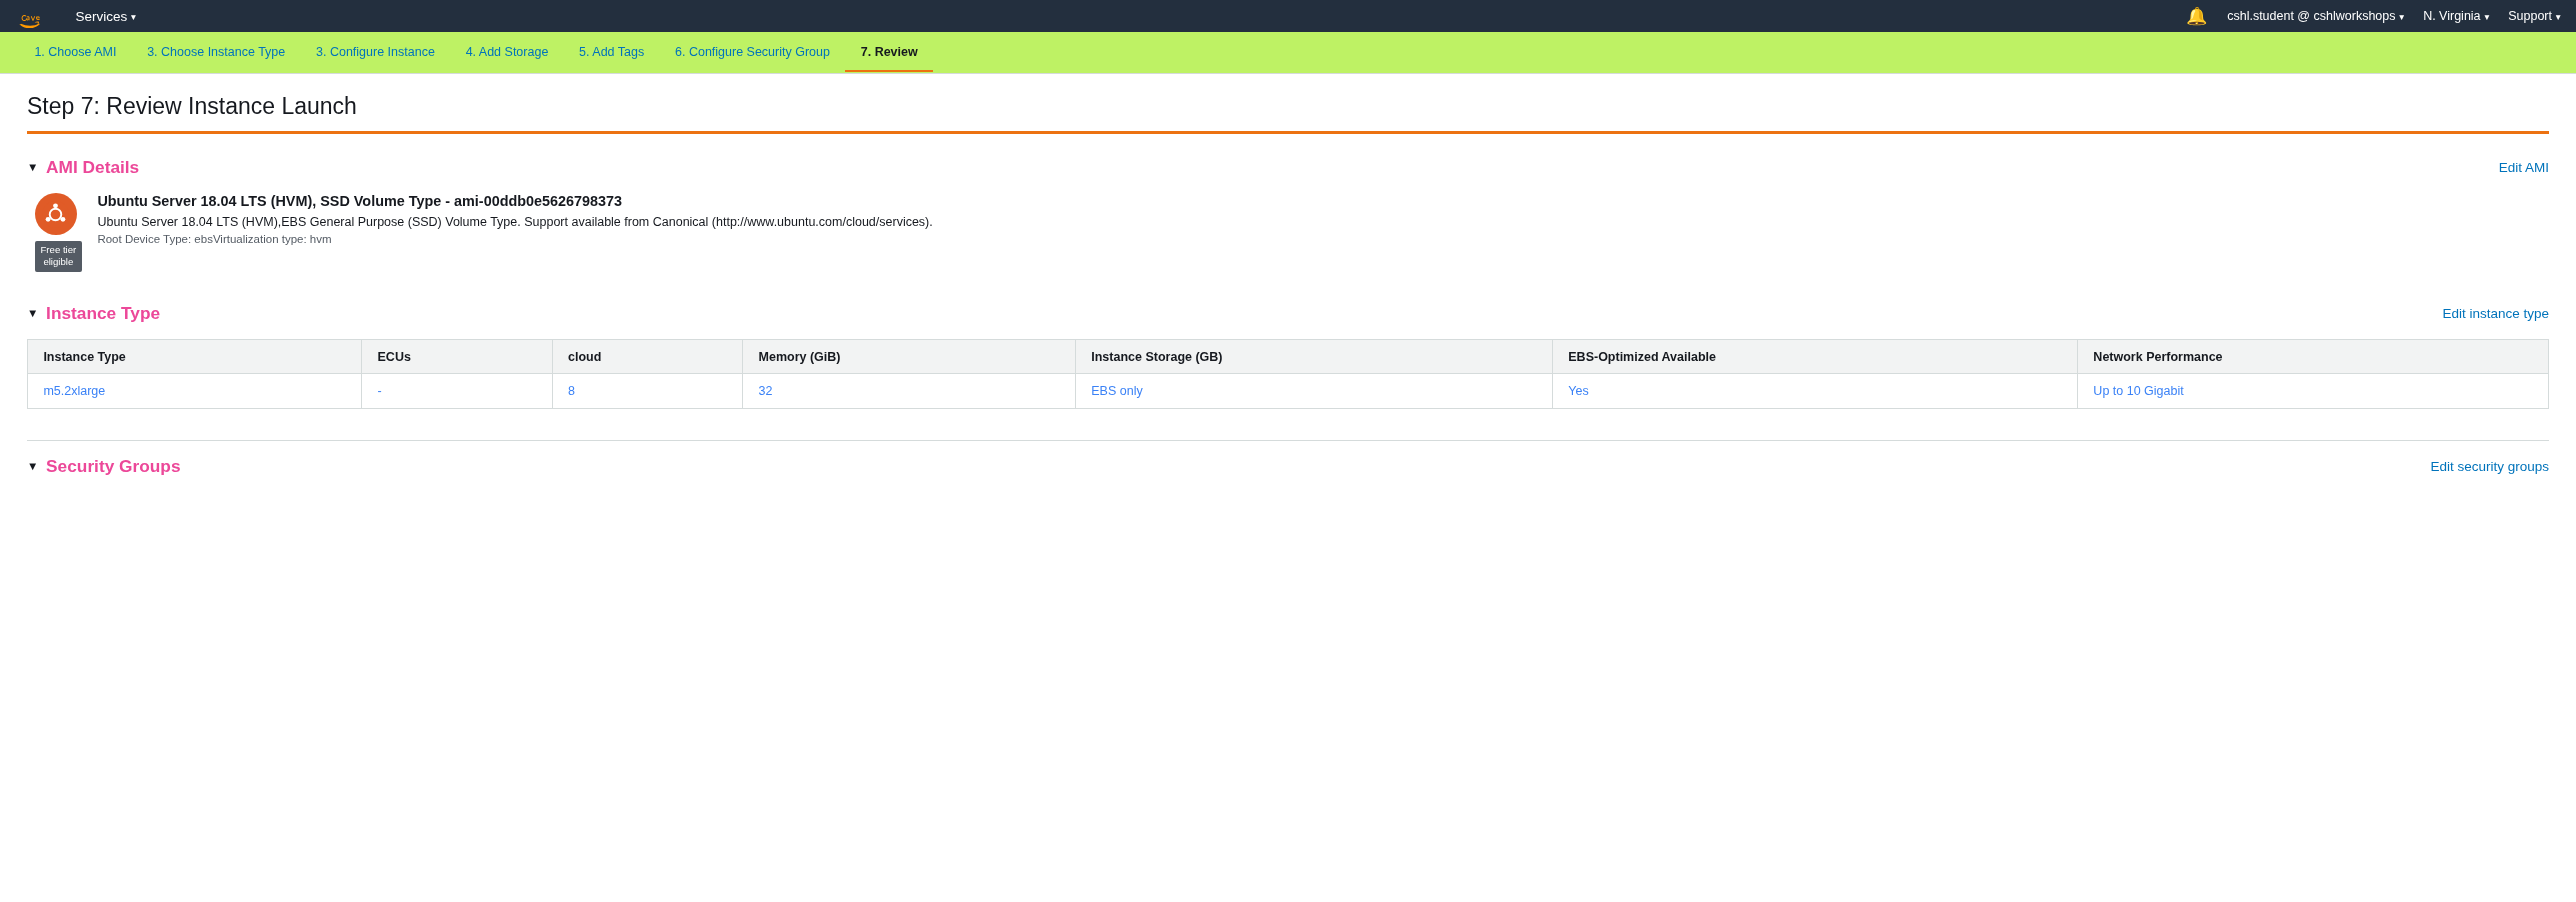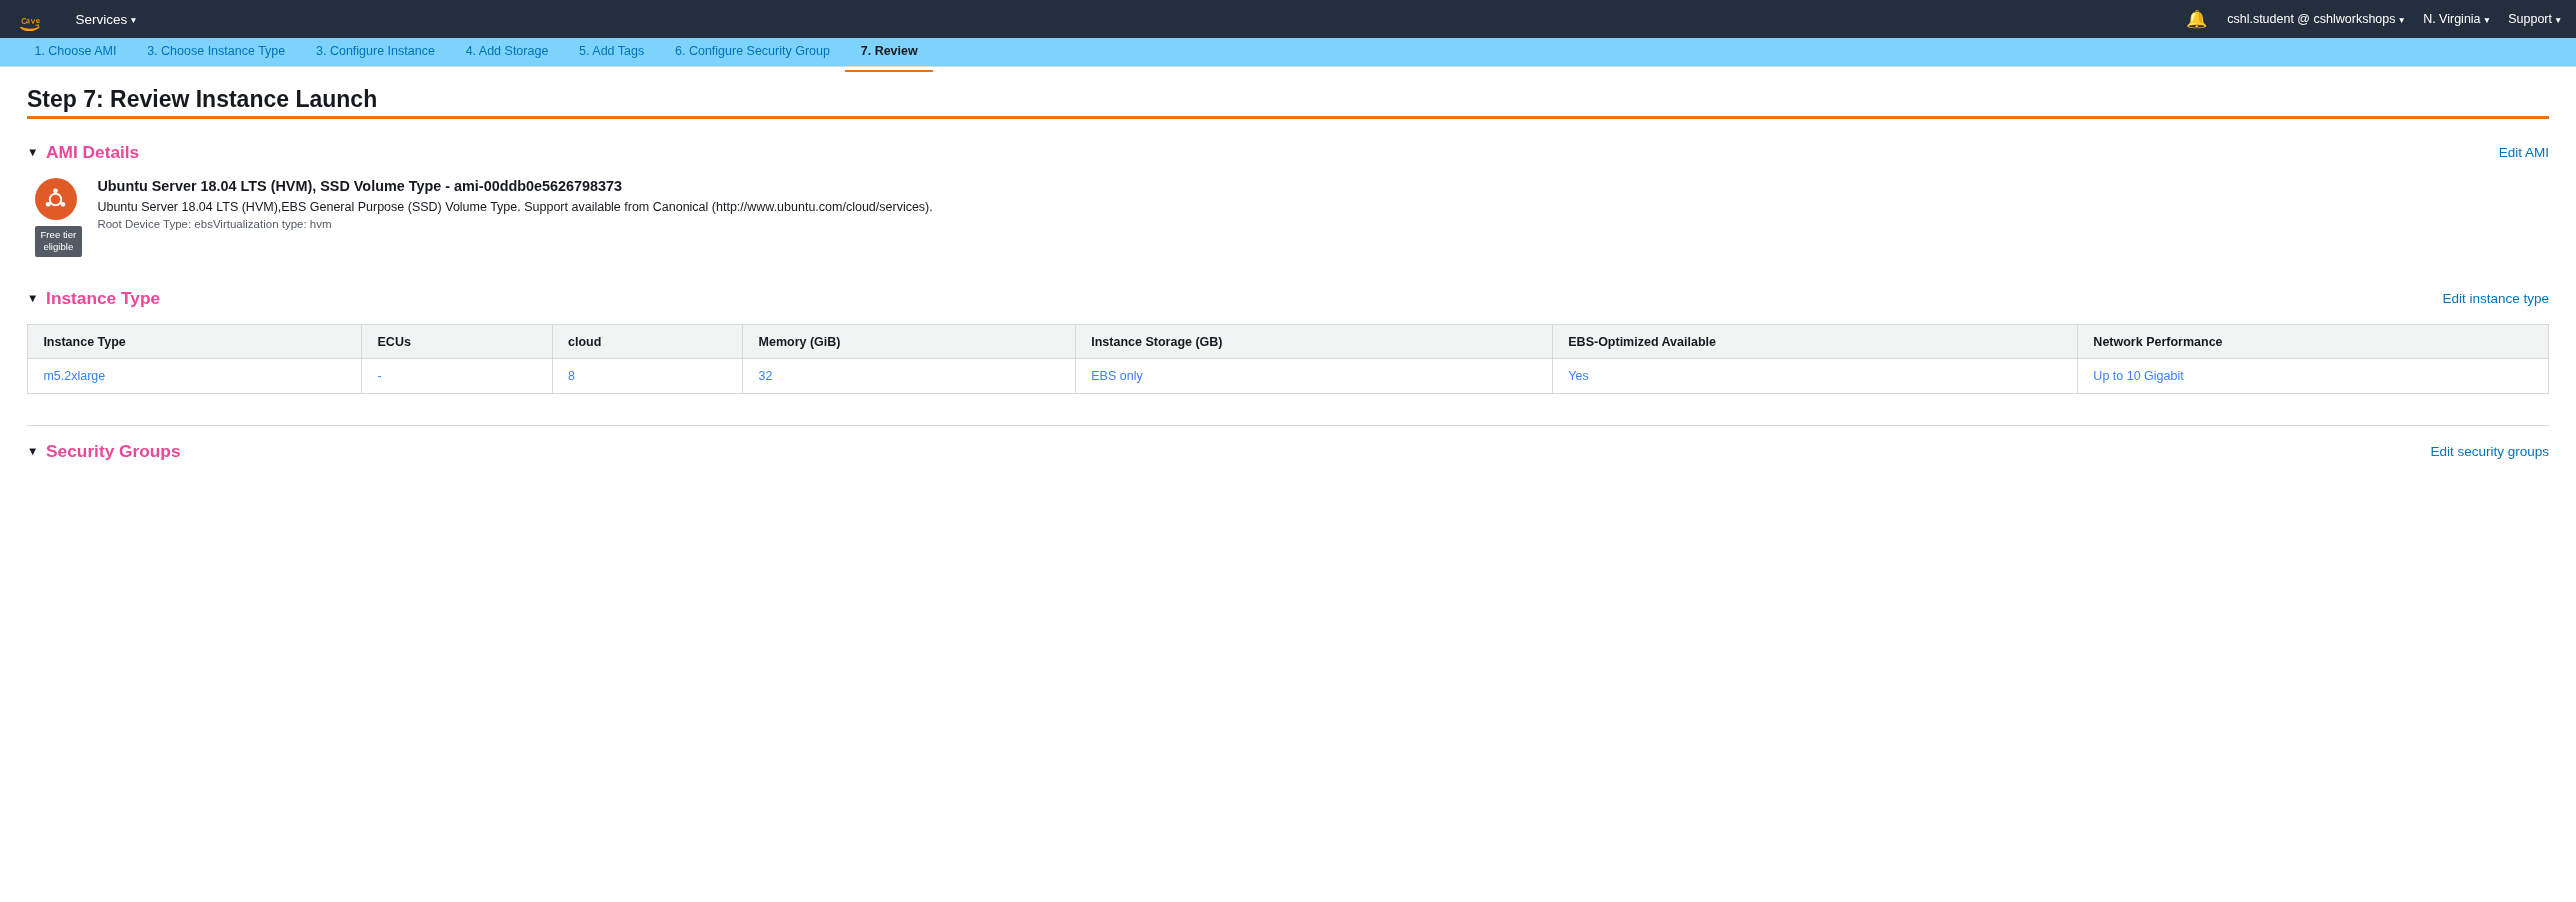--- a/index.html
+++ b/index.html
@@ -8,7 +8,7 @@
     
     .top-nav {
       background: #232f3e;
-      height: 38px;
+      height: 32px;
       display: flex;
       align-items: center;
       padding: 0 15.4px;

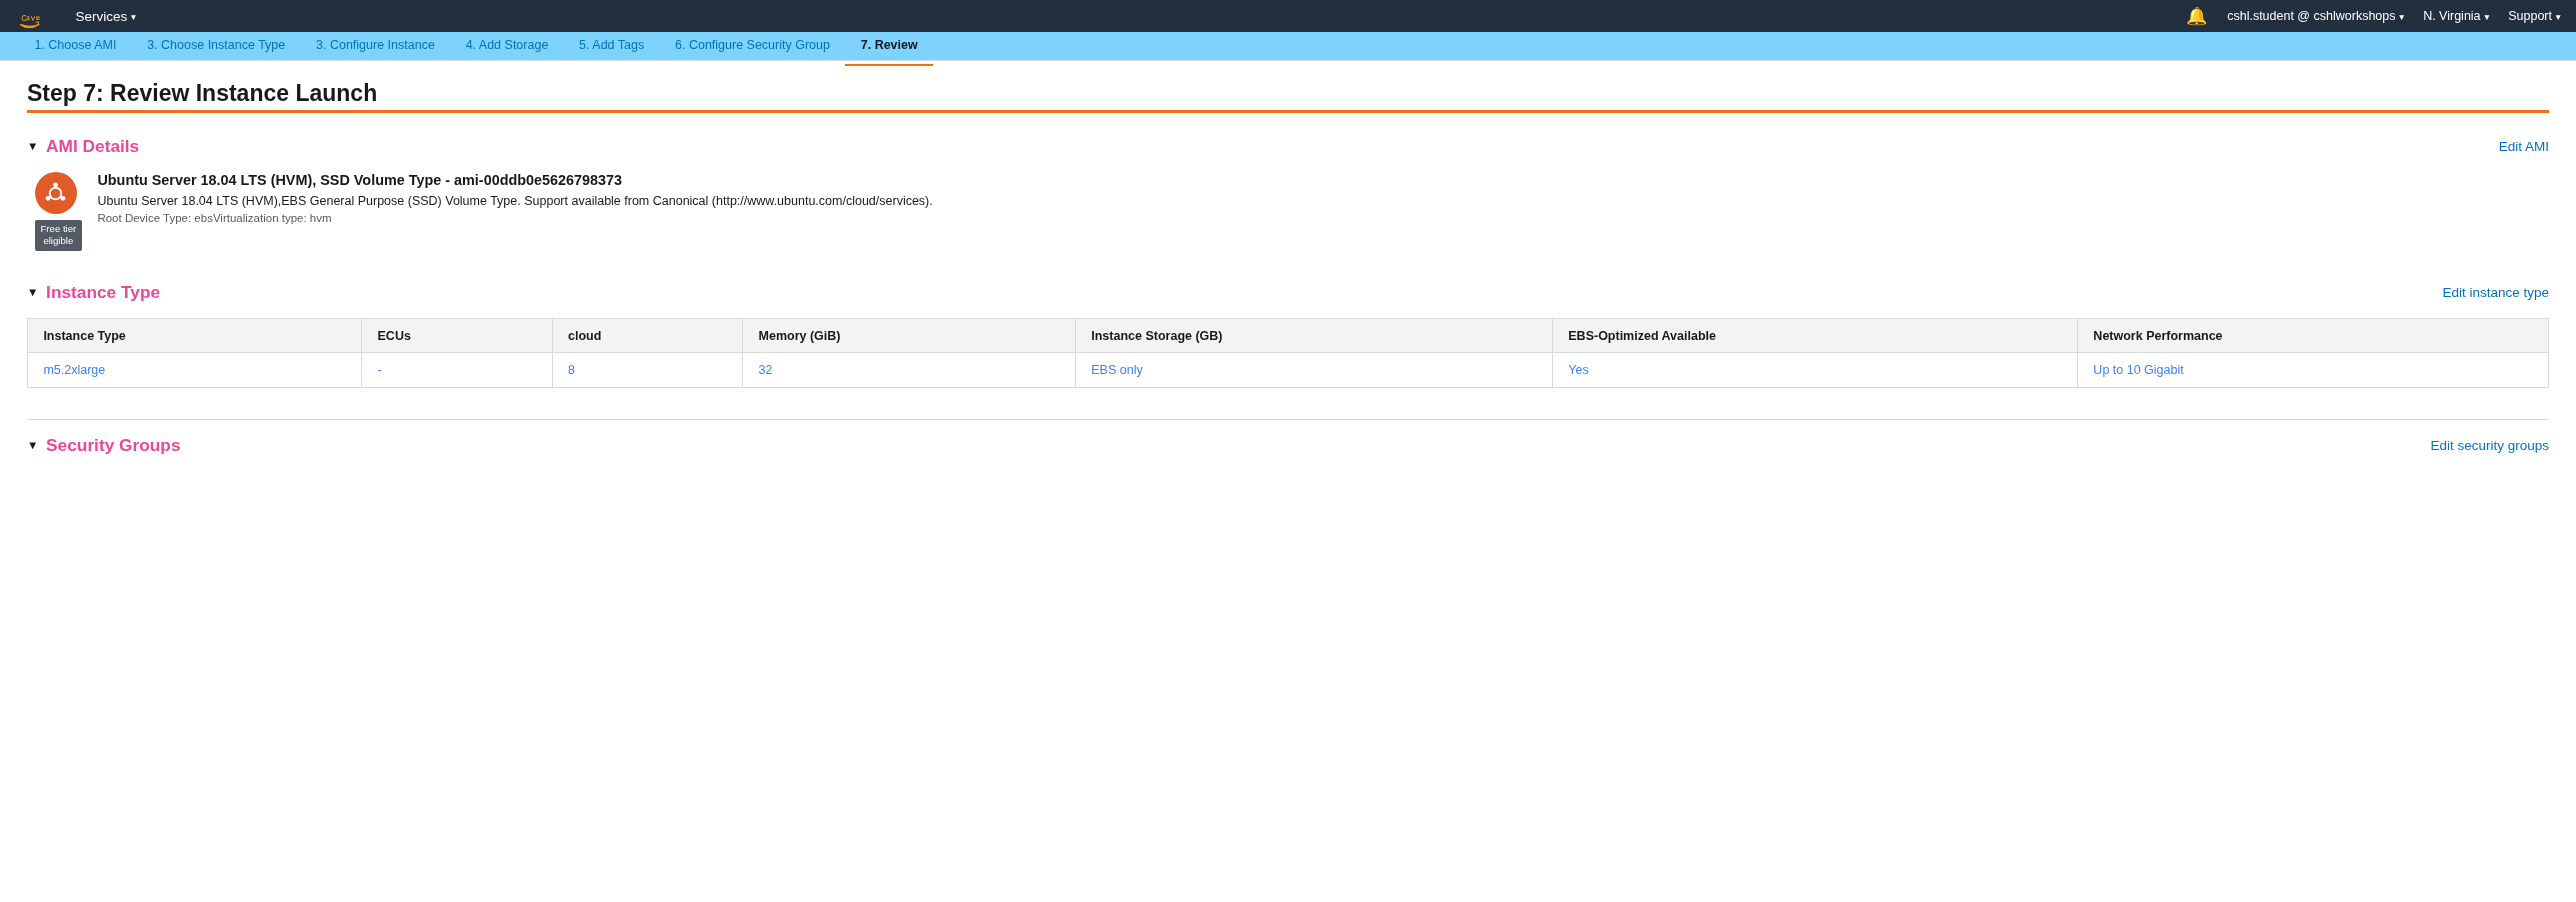--- a/index.html
+++ b/index.html
@@ -48,12 +48,12 @@
 
     
     .wizard-tabs {
-      background: #7dd3fc;
+      background: #bef264;
       border-bottom: 1px solid #d5dbdb;
       display: flex;
       align-items: center;
       padding: 0 19px;
-      height: 29px;
+      height: 42px;
       gap: 0;
     }
     .wizard-tab {

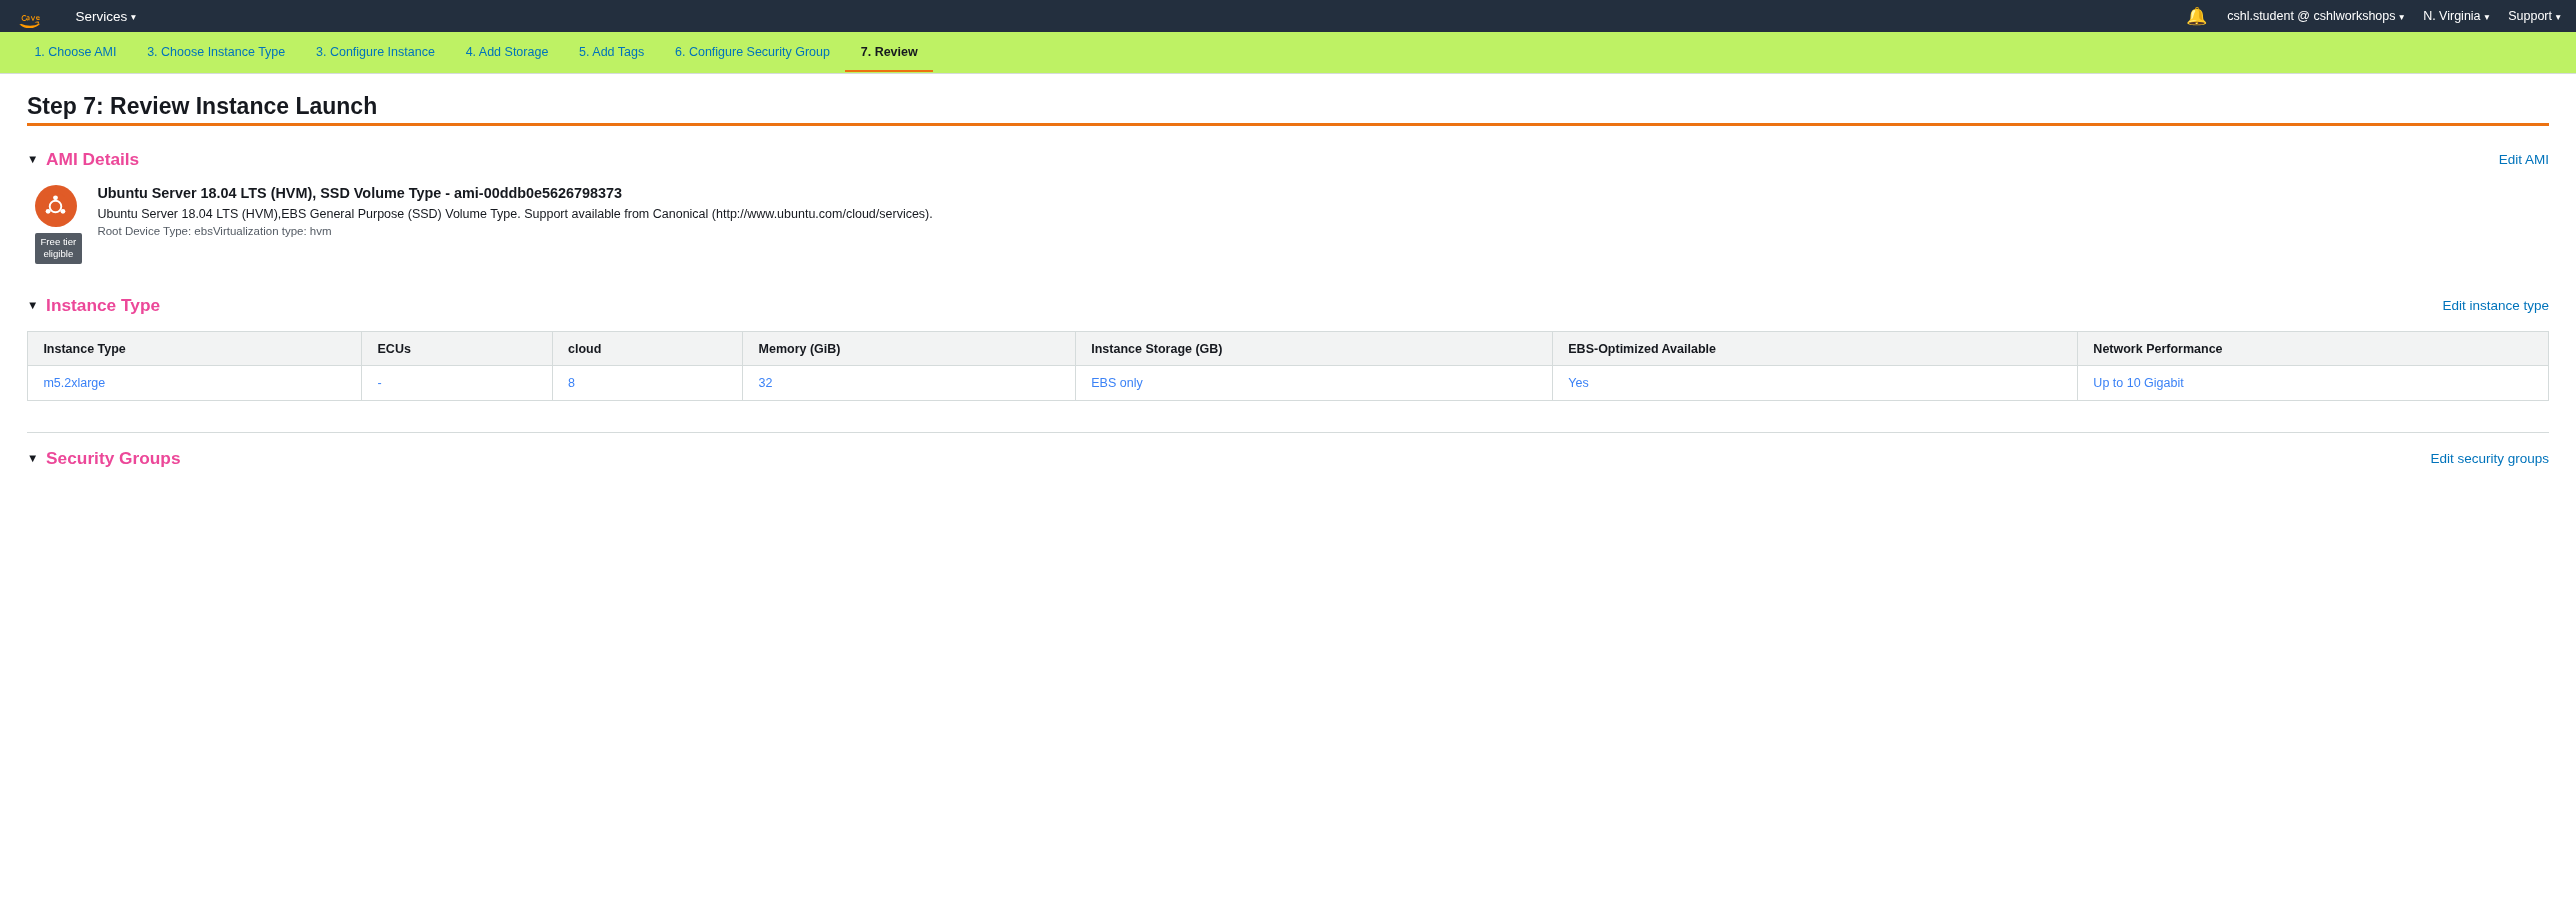--- a/index.html
+++ b/index.html
@@ -80,9 +80,9 @@
     
     .page-title {
       font-size: 23px;
-      font-weight: 700;
-      color: #16191f;
-      margin-bottom: 3px;
+      font-weight: 400;
+      color: #16191f;
+      margin-bottom: 11px;
     }
     .orange-line {
       height: 2.9px;

